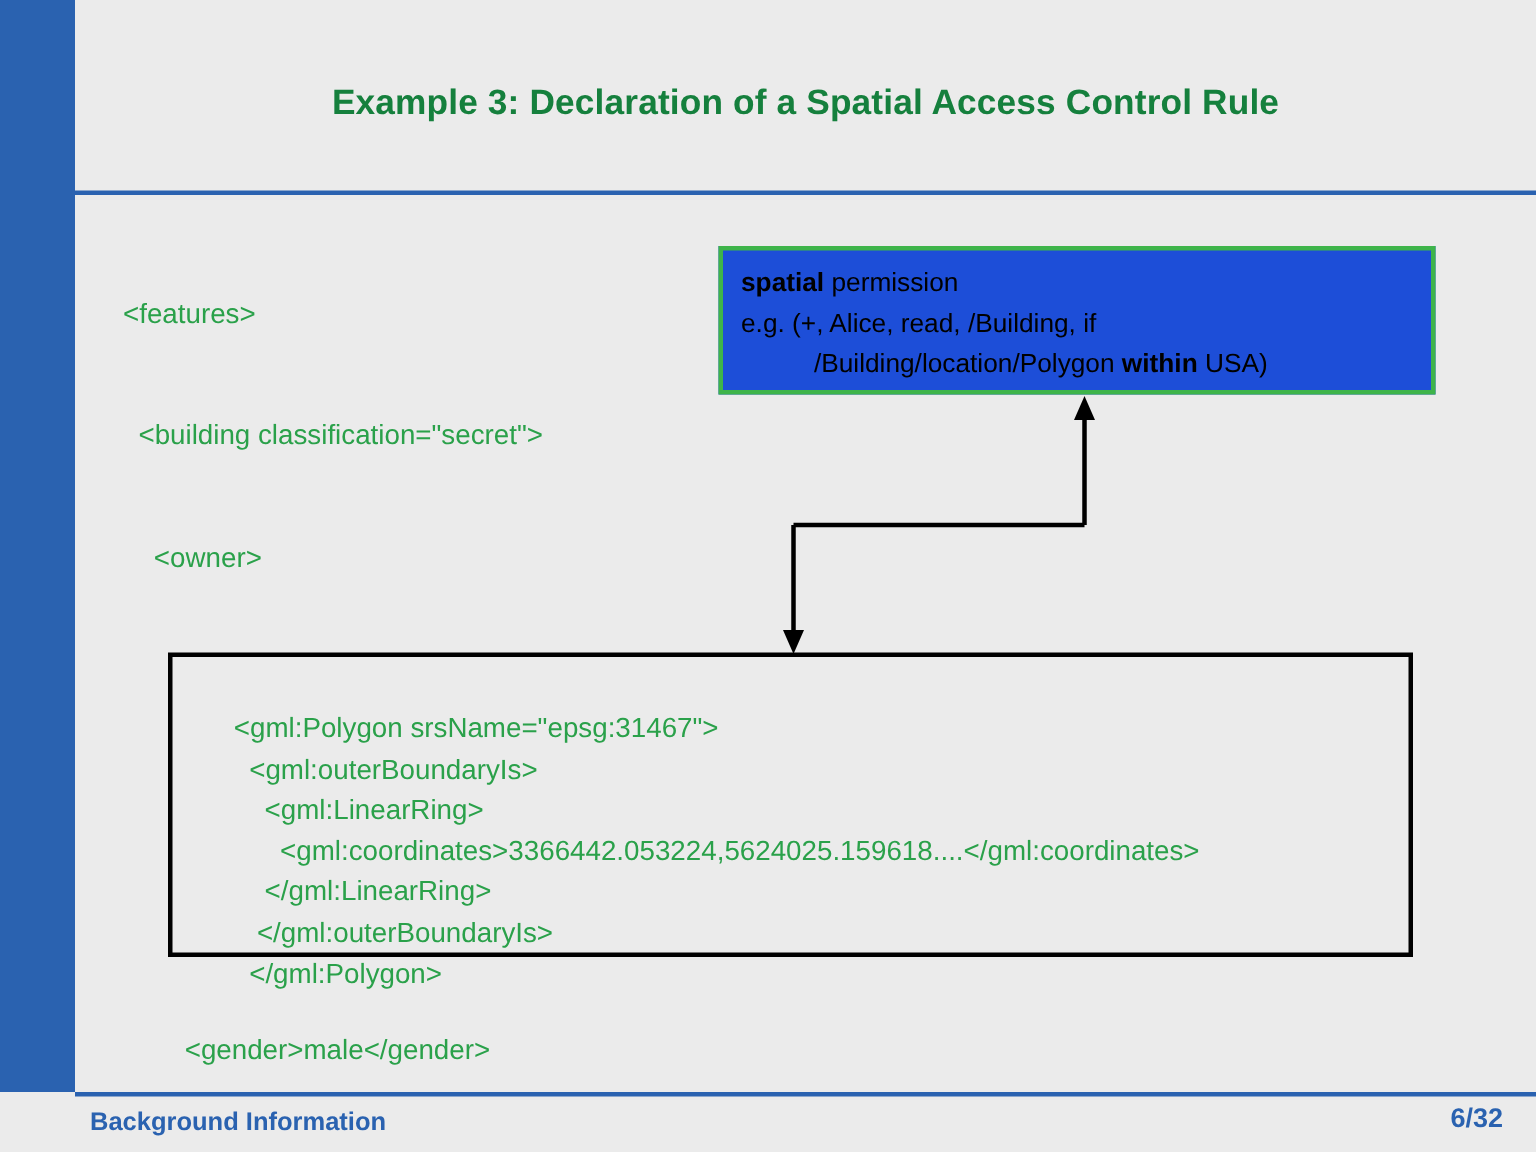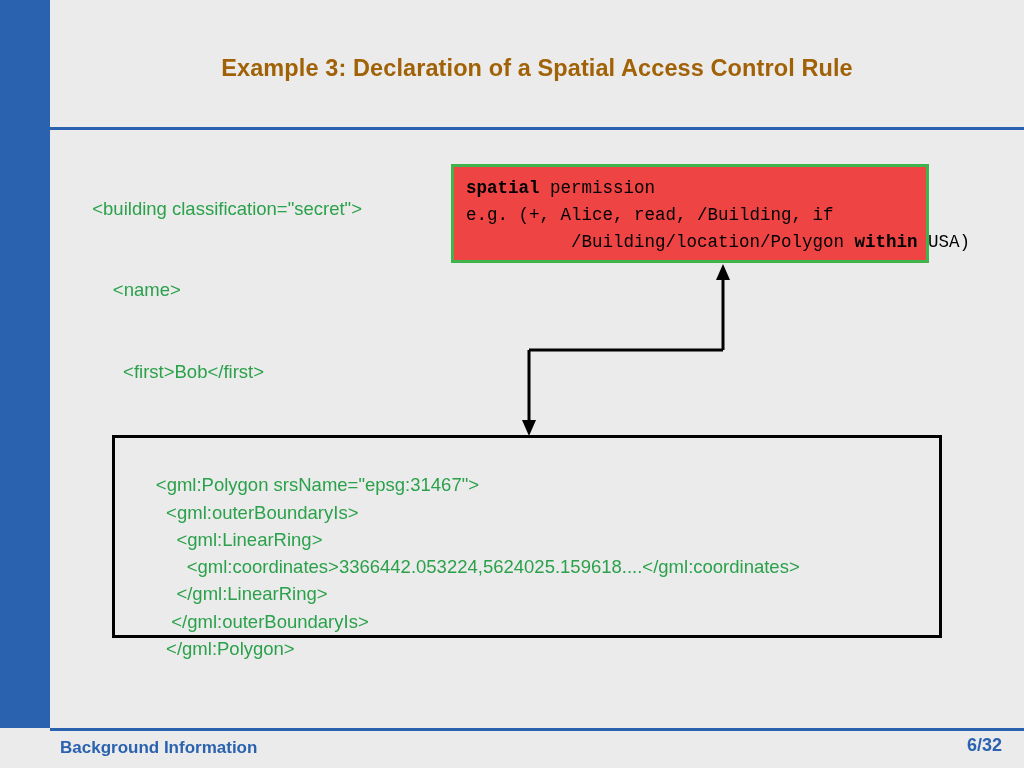--- a/index.html
+++ b/index.html
@@ -45,7 +45,7 @@
     text-align: center;
     font-size: 23.5px;
     font-weight: bold;
-    color: #a16207;
+    color: #15803d;
     letter-spacing: 0.1px;
   }
   .title-rule {

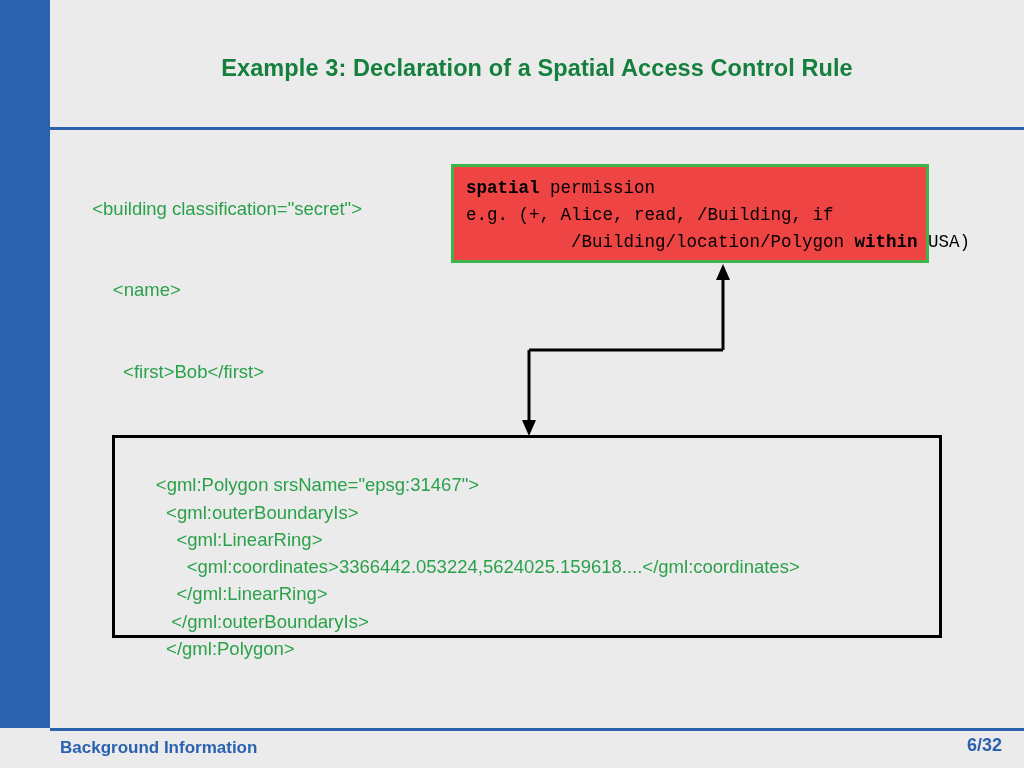--- a/index.html
+++ b/index.html
@@ -98,14 +98,13 @@
   
   .perm-box {
     position: absolute;
-    left: 451px;
+    left: 479px;
     top: 164px;
     width: 478px;
     height: 99px;
     border: 3px solid #3eb44a;
-    background: #ef4444;
+    background: #1d4ed8;
     box-sizing: border-box;
-    font-family: Liberation Mono, monospace;
   }
   .perm-text {
     position: absolute;

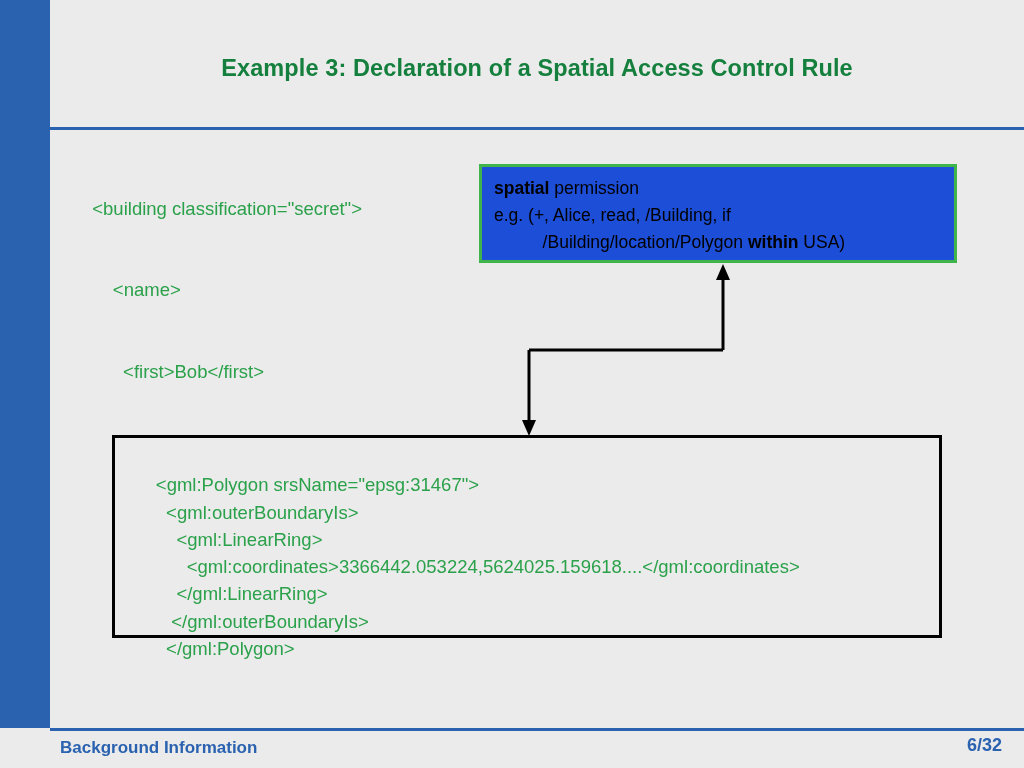--- a/index.html
+++ b/index.html
@@ -157,6 +157,7 @@
   <div class="title-rule"></div>
 
   <div class="code">
+    <span class="ln">&lt;features&gt;</span>
     <span class="ln">  &lt;building classification="secret"&gt;</span>
     <span class="ln">      &lt;name&gt;</span>
     <span class="ln">        &lt;first&gt;Bob&lt;/first&gt;</span>

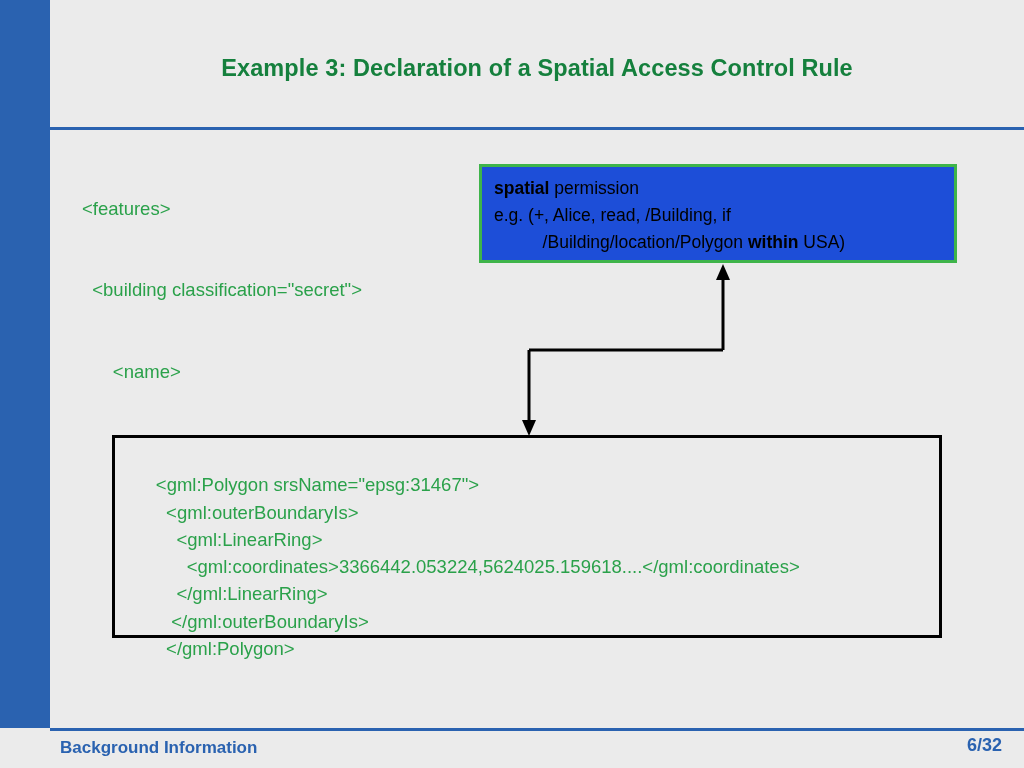--- a/index.html
+++ b/index.html
@@ -159,6 +159,7 @@
   <div class="code">
     <span class="ln">&lt;features&gt;</span>
     <span class="ln">  &lt;building classification="secret"&gt;</span>
+    <span class="ln">    &lt;owner&gt;</span>
     <span class="ln">      &lt;name&gt;</span>
     <span class="ln">        &lt;first&gt;Bob&lt;/first&gt;</span>
     <span class="ln">        &lt;last&gt;Meyer&lt;/last&gt;</span>

